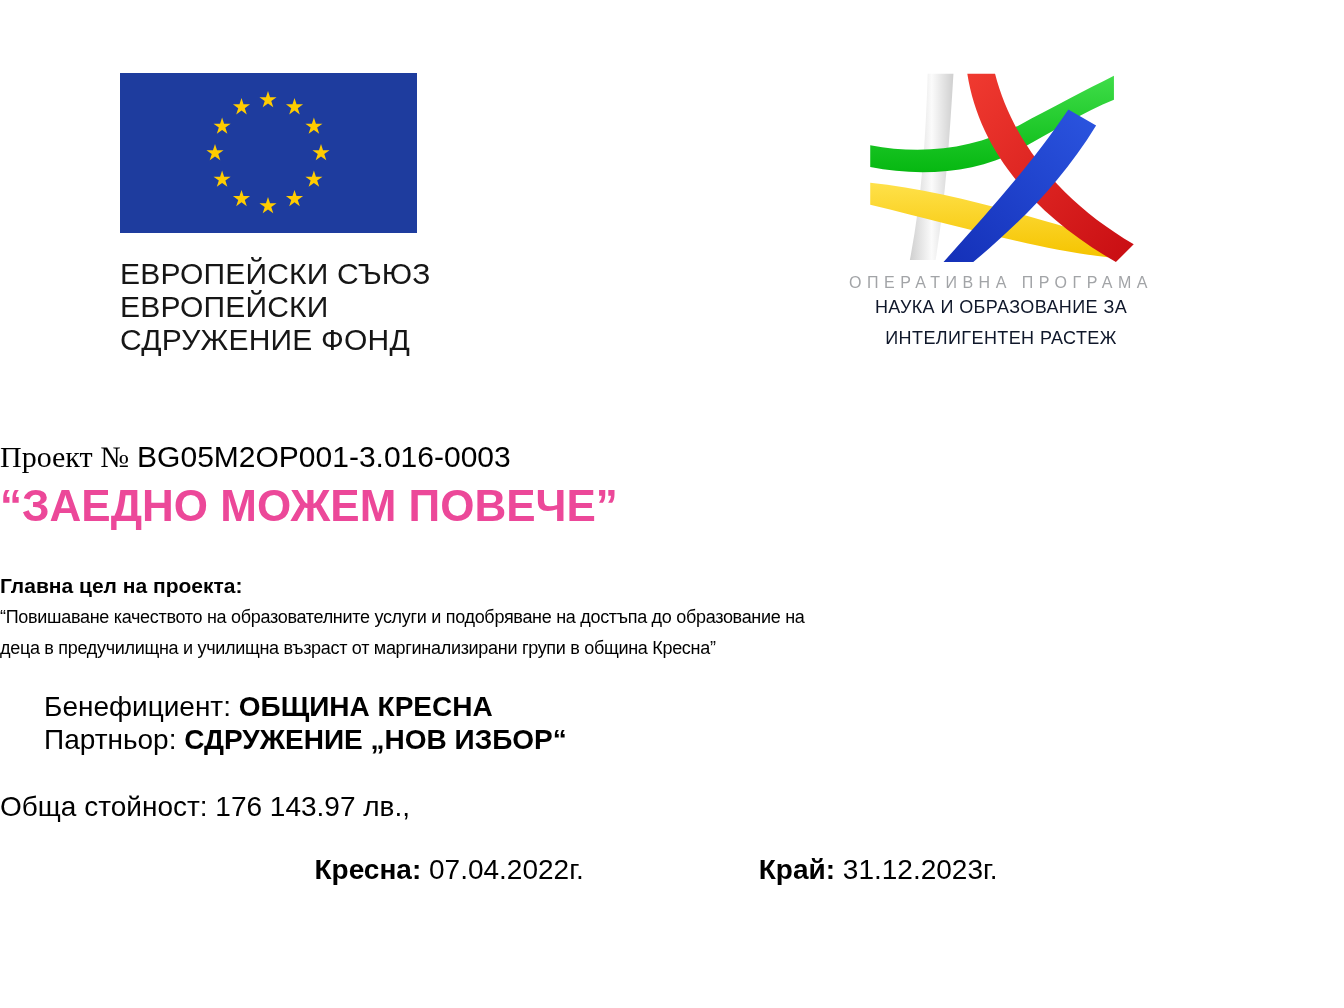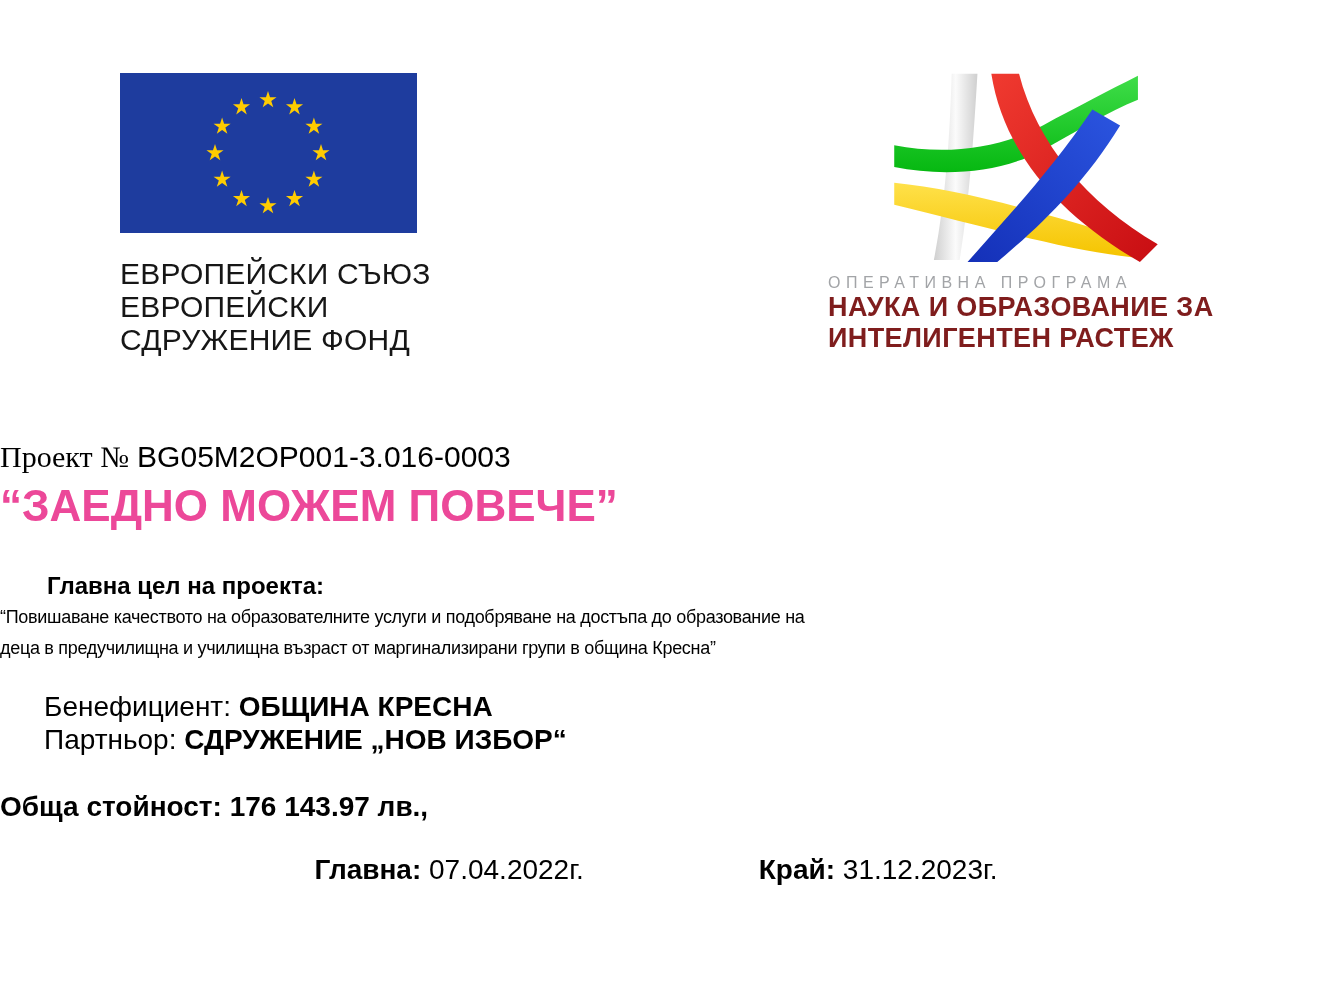--- a/index.html
+++ b/index.html
@@ -16,7 +16,7 @@
   .eu-flag { width:297px; height:160px; display:block; }
   .eu-text { margin-top:24px; font-size:30px; line-height:33px; color:#161616; letter-spacing:0.2px; }
 
-  .op-logo { position:absolute; left:828px; top:60px; width:394px; text-align:left; }
+  .op-logo { position:absolute; left:804px; top:60px; width:394px; text-align:center; }
   .op-ribbons { width:280px; height:212px; display:block; margin:0 auto; }
   .op-top { margin-top:2px; font-size:16px; letter-spacing:5.5px; color:#a2a4a7; white-space:nowrap; }
   .op-name { font-size:27px; font-weight:bold; color:#7f1d1d; line-height:31px; letter-spacing:0.4px; }

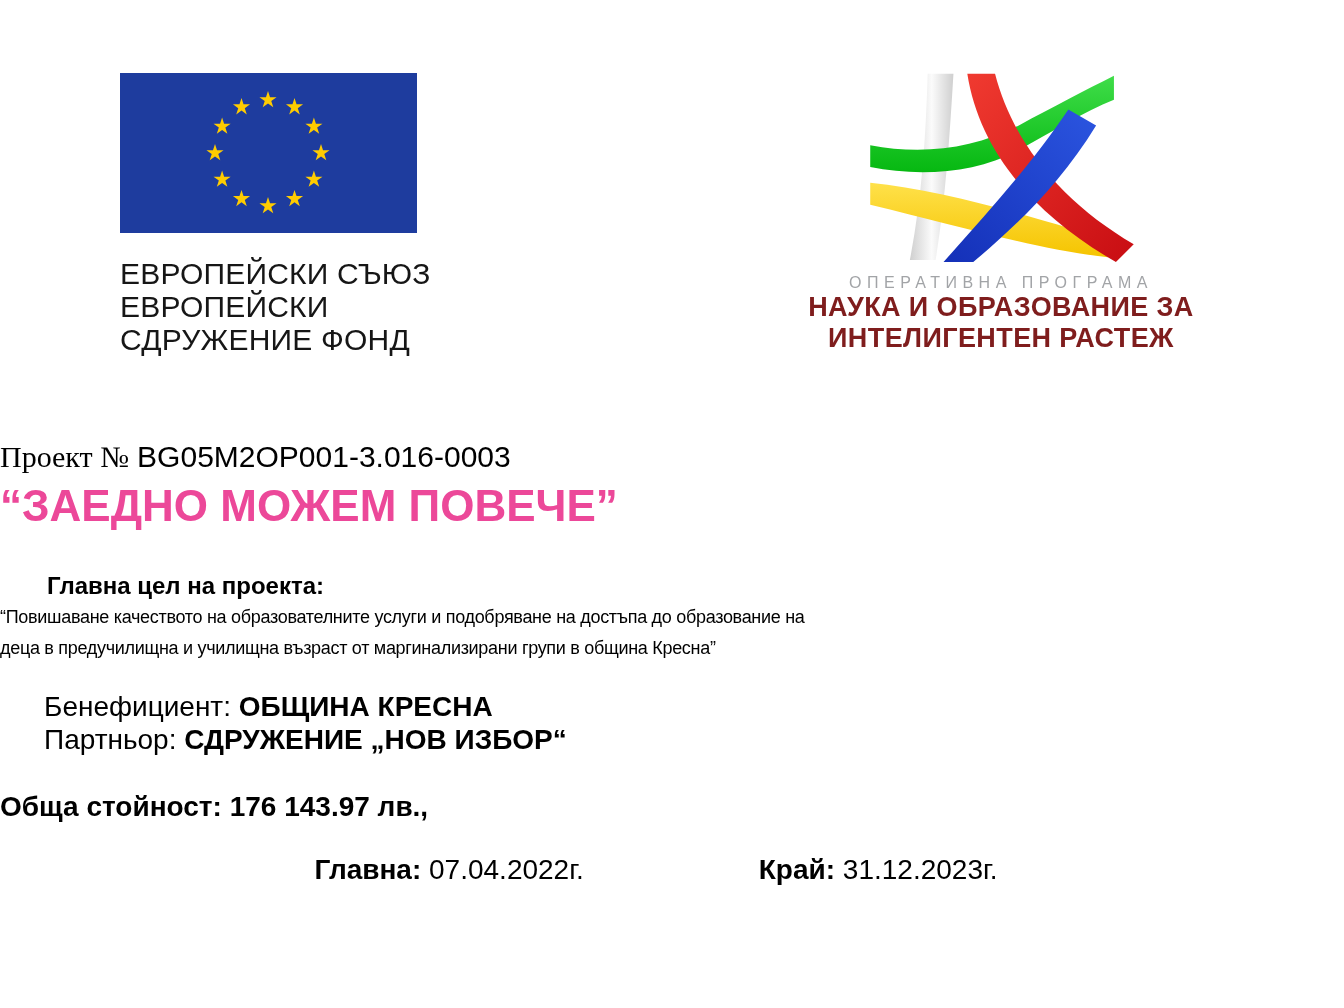--- a/index.html
+++ b/index.html
@@ -19,7 +19,7 @@
   .op-logo { position:absolute; left:804px; top:60px; width:394px; text-align:center; }
   .op-ribbons { width:280px; height:212px; display:block; margin:0 auto; }
   .op-top { margin-top:2px; font-size:16px; letter-spacing:5.5px; color:#a2a4a7; white-space:nowrap; }
-  .op-name { font-size:27px; font-weight:bold; color:#7f1d1d; line-height:31px; letter-spacing:0.4px; }
+  .op-name { font-size:18px; font-weight:normal; color:#0f172a; line-height:31px; letter-spacing:0.4px; }
 
   
   .main { position:absolute; left:0; top:440px; width:1312px; text-align:left; }

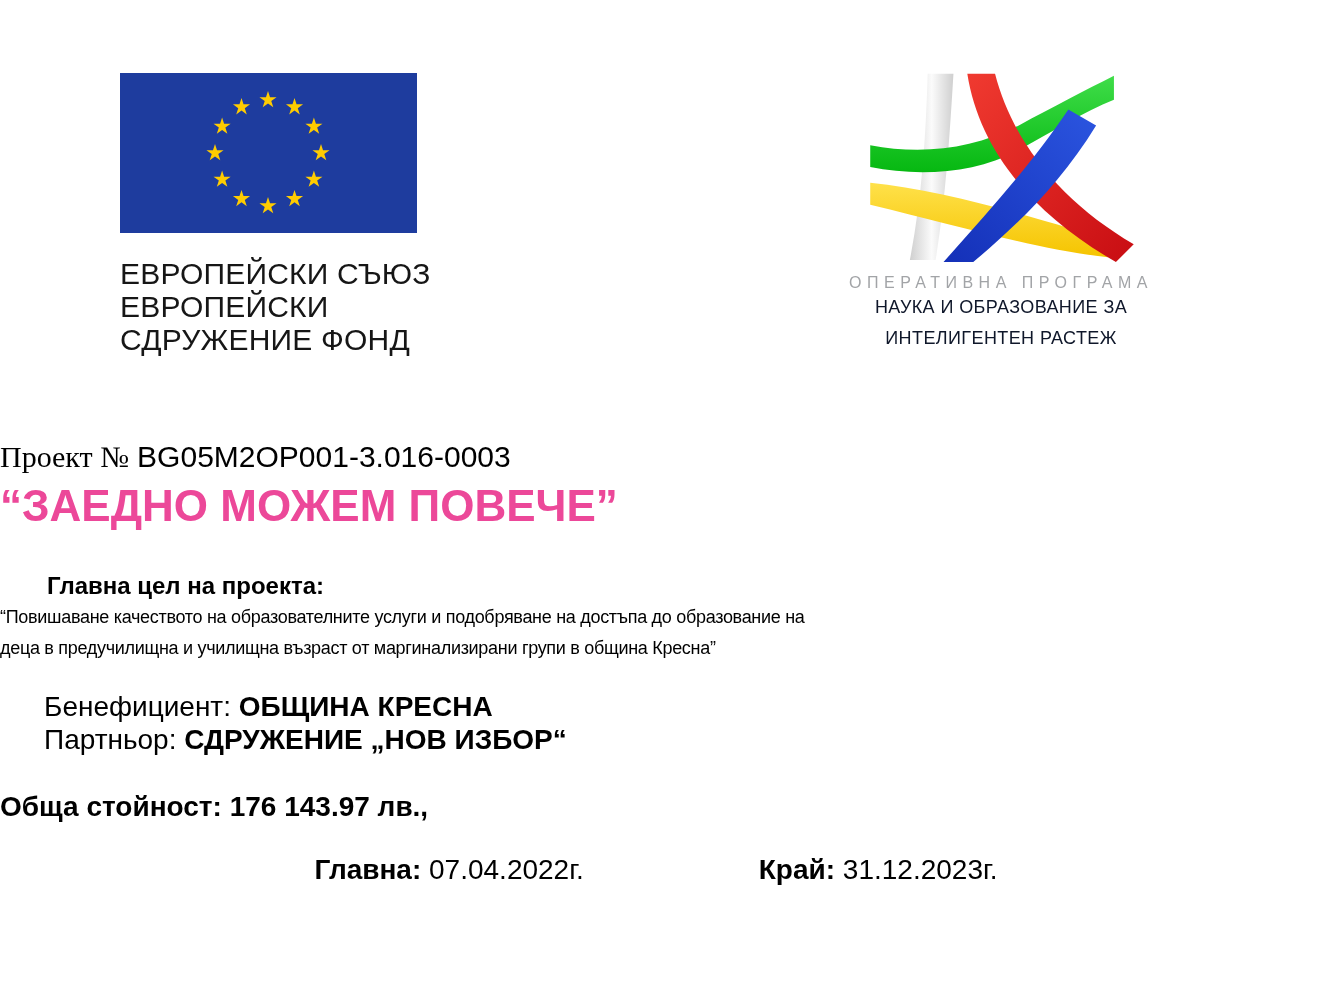--- a/index.html
+++ b/index.html
@@ -28,7 +28,7 @@
   .project-code  { font-family:"Liberation Sans", sans-serif; }
   .page-title { margin-top:6px; font-size:44px; line-height:52px; font-weight:bold; color:#ec4899; }
 
-  .goal-heading { margin-top:38px; font-size:24px; line-height:32px; font-weight:bold;padding-left:47px; }
+  .goal-heading { margin-top:38px; font-size:21px; line-height:32px; font-weight:bold; }
   .goal-text { font-size:18px; line-height:31px; letter-spacing:-0.3px; }
 
   .party-block { margin-top:26px;padding-left:44px; }

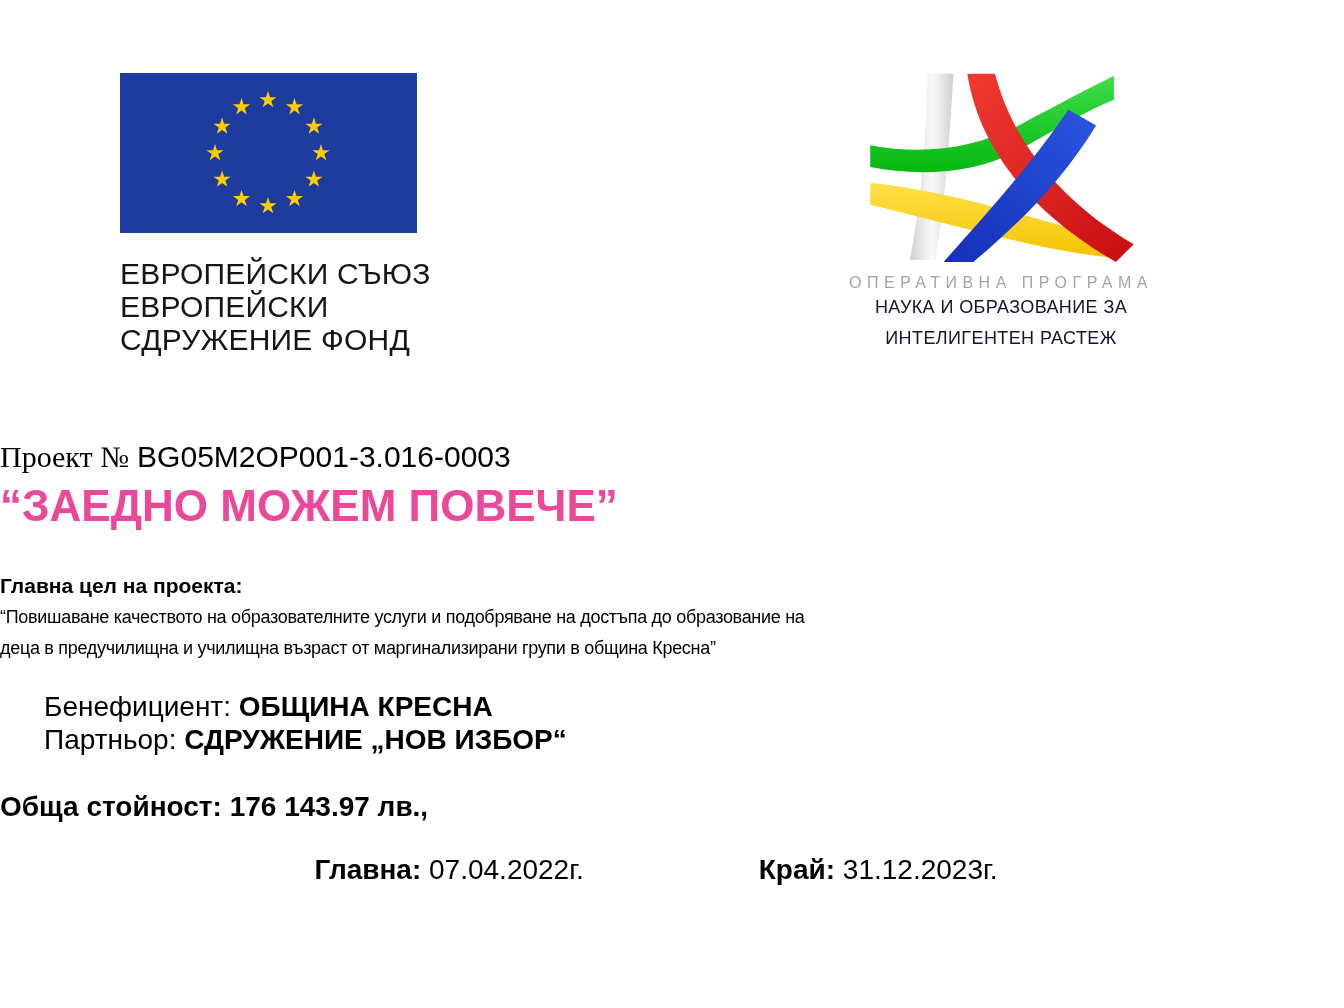--- a/index.html
+++ b/index.html
@@ -35,7 +35,7 @@
   .party-line { font-size:28px; line-height:33px; }
   .party-line b { font-weight:bold; }
 
-  .total-line { margin-top:34px; font-size:28px; line-height:33px; font-weight:bold; }
+  .total-line { margin-top:34px; font-size:28px; line-height:33px; font-weight:normal; }
   .funding-line { font-size:27px; line-height:31px; letter-spacing:-0.3px; margin-top:1px; }
 
   .dates-row { margin-top:30px; display:flex; justify-content:center; gap:175px; font-size:28px; line-height:33px; }

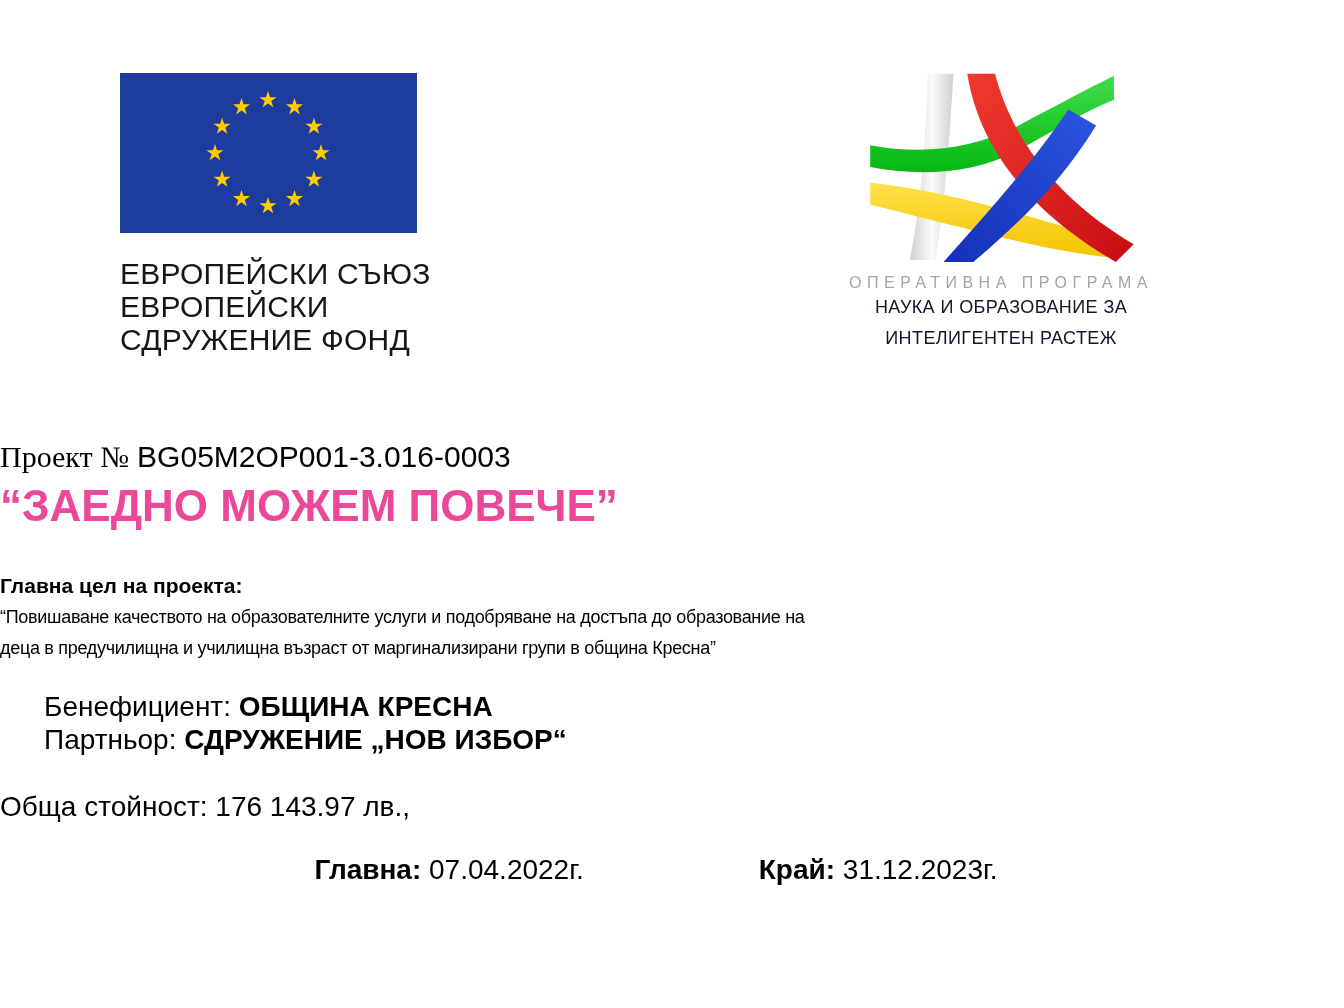--- a/index.html
+++ b/index.html
@@ -134,7 +134,7 @@
 
   <div class="dates-row">
     <div>
-      <b>Главна: </b><span>07.04.2022г.</span>
+      <b>Кресна: </b><span>07.04.2022г.</span>
     </div>
     <div>
       <b>Край: </b><span>31.12.2023г.</span>

